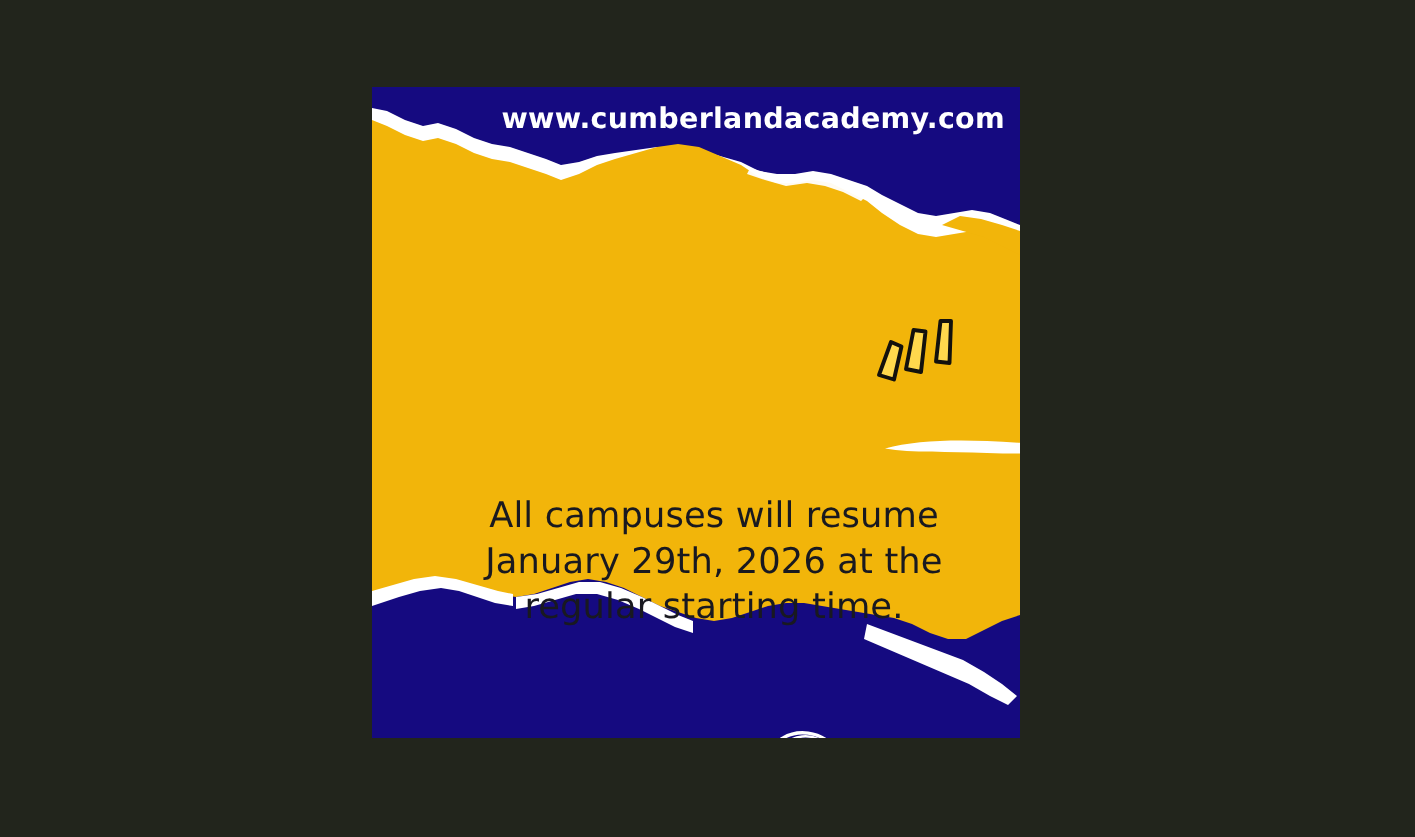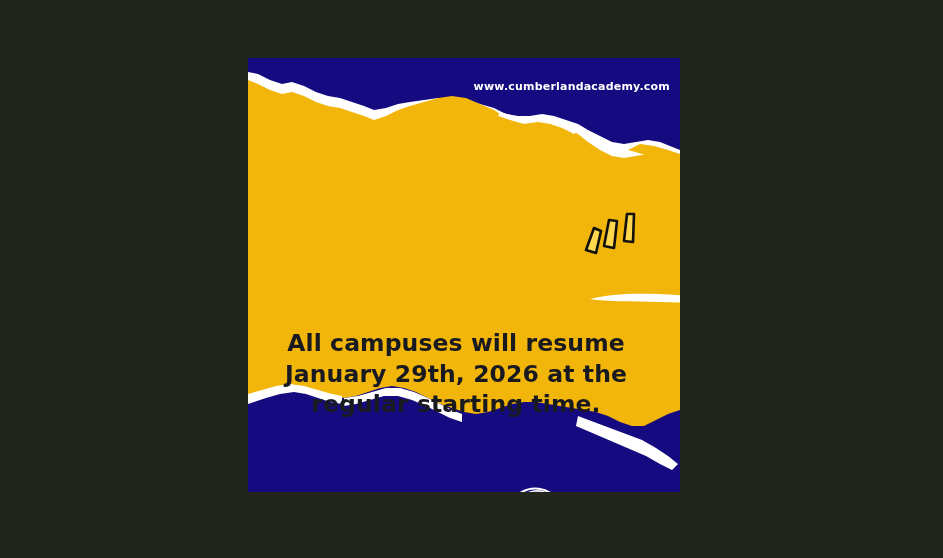--- a/index.html
+++ b/index.html
@@ -50,10 +50,10 @@
   #site-url {
     position: absolute;
     right: 10px;
-    top: 22px;
+    top: 10px;
     color: #ffffff;
     font-family: "DejaVu Sans", sans-serif;
-    font-size: 11px;
+    font-size: 19px;
     font-weight: 700;
     letter-spacing: 0.2px;
     white-space: nowrap;

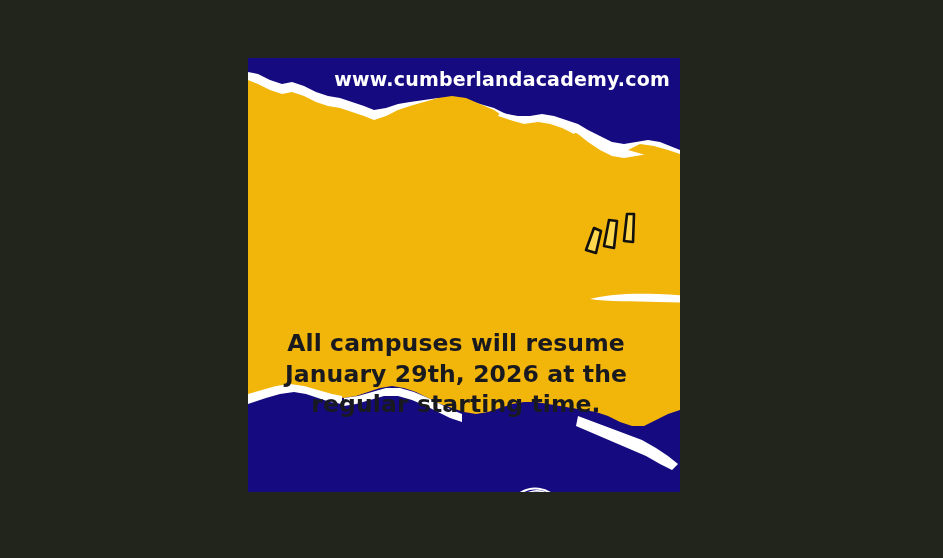--- a/index.html
+++ b/index.html
@@ -110,14 +110,14 @@
   
   #body-message {
     position: absolute;
-    left: 28px;
+    left: 48px;
     top: 270px;
     width: 360px;
     text-align: center;
     color: #191920;
     font-family: "DejaVu Sans", sans-serif;
     font-size: 23.5px;
-    font-weight: 700;
+    font-weight: 400;
     line-height: 30.5px;
     letter-spacing: 0.1px;
     z-index: 30;

